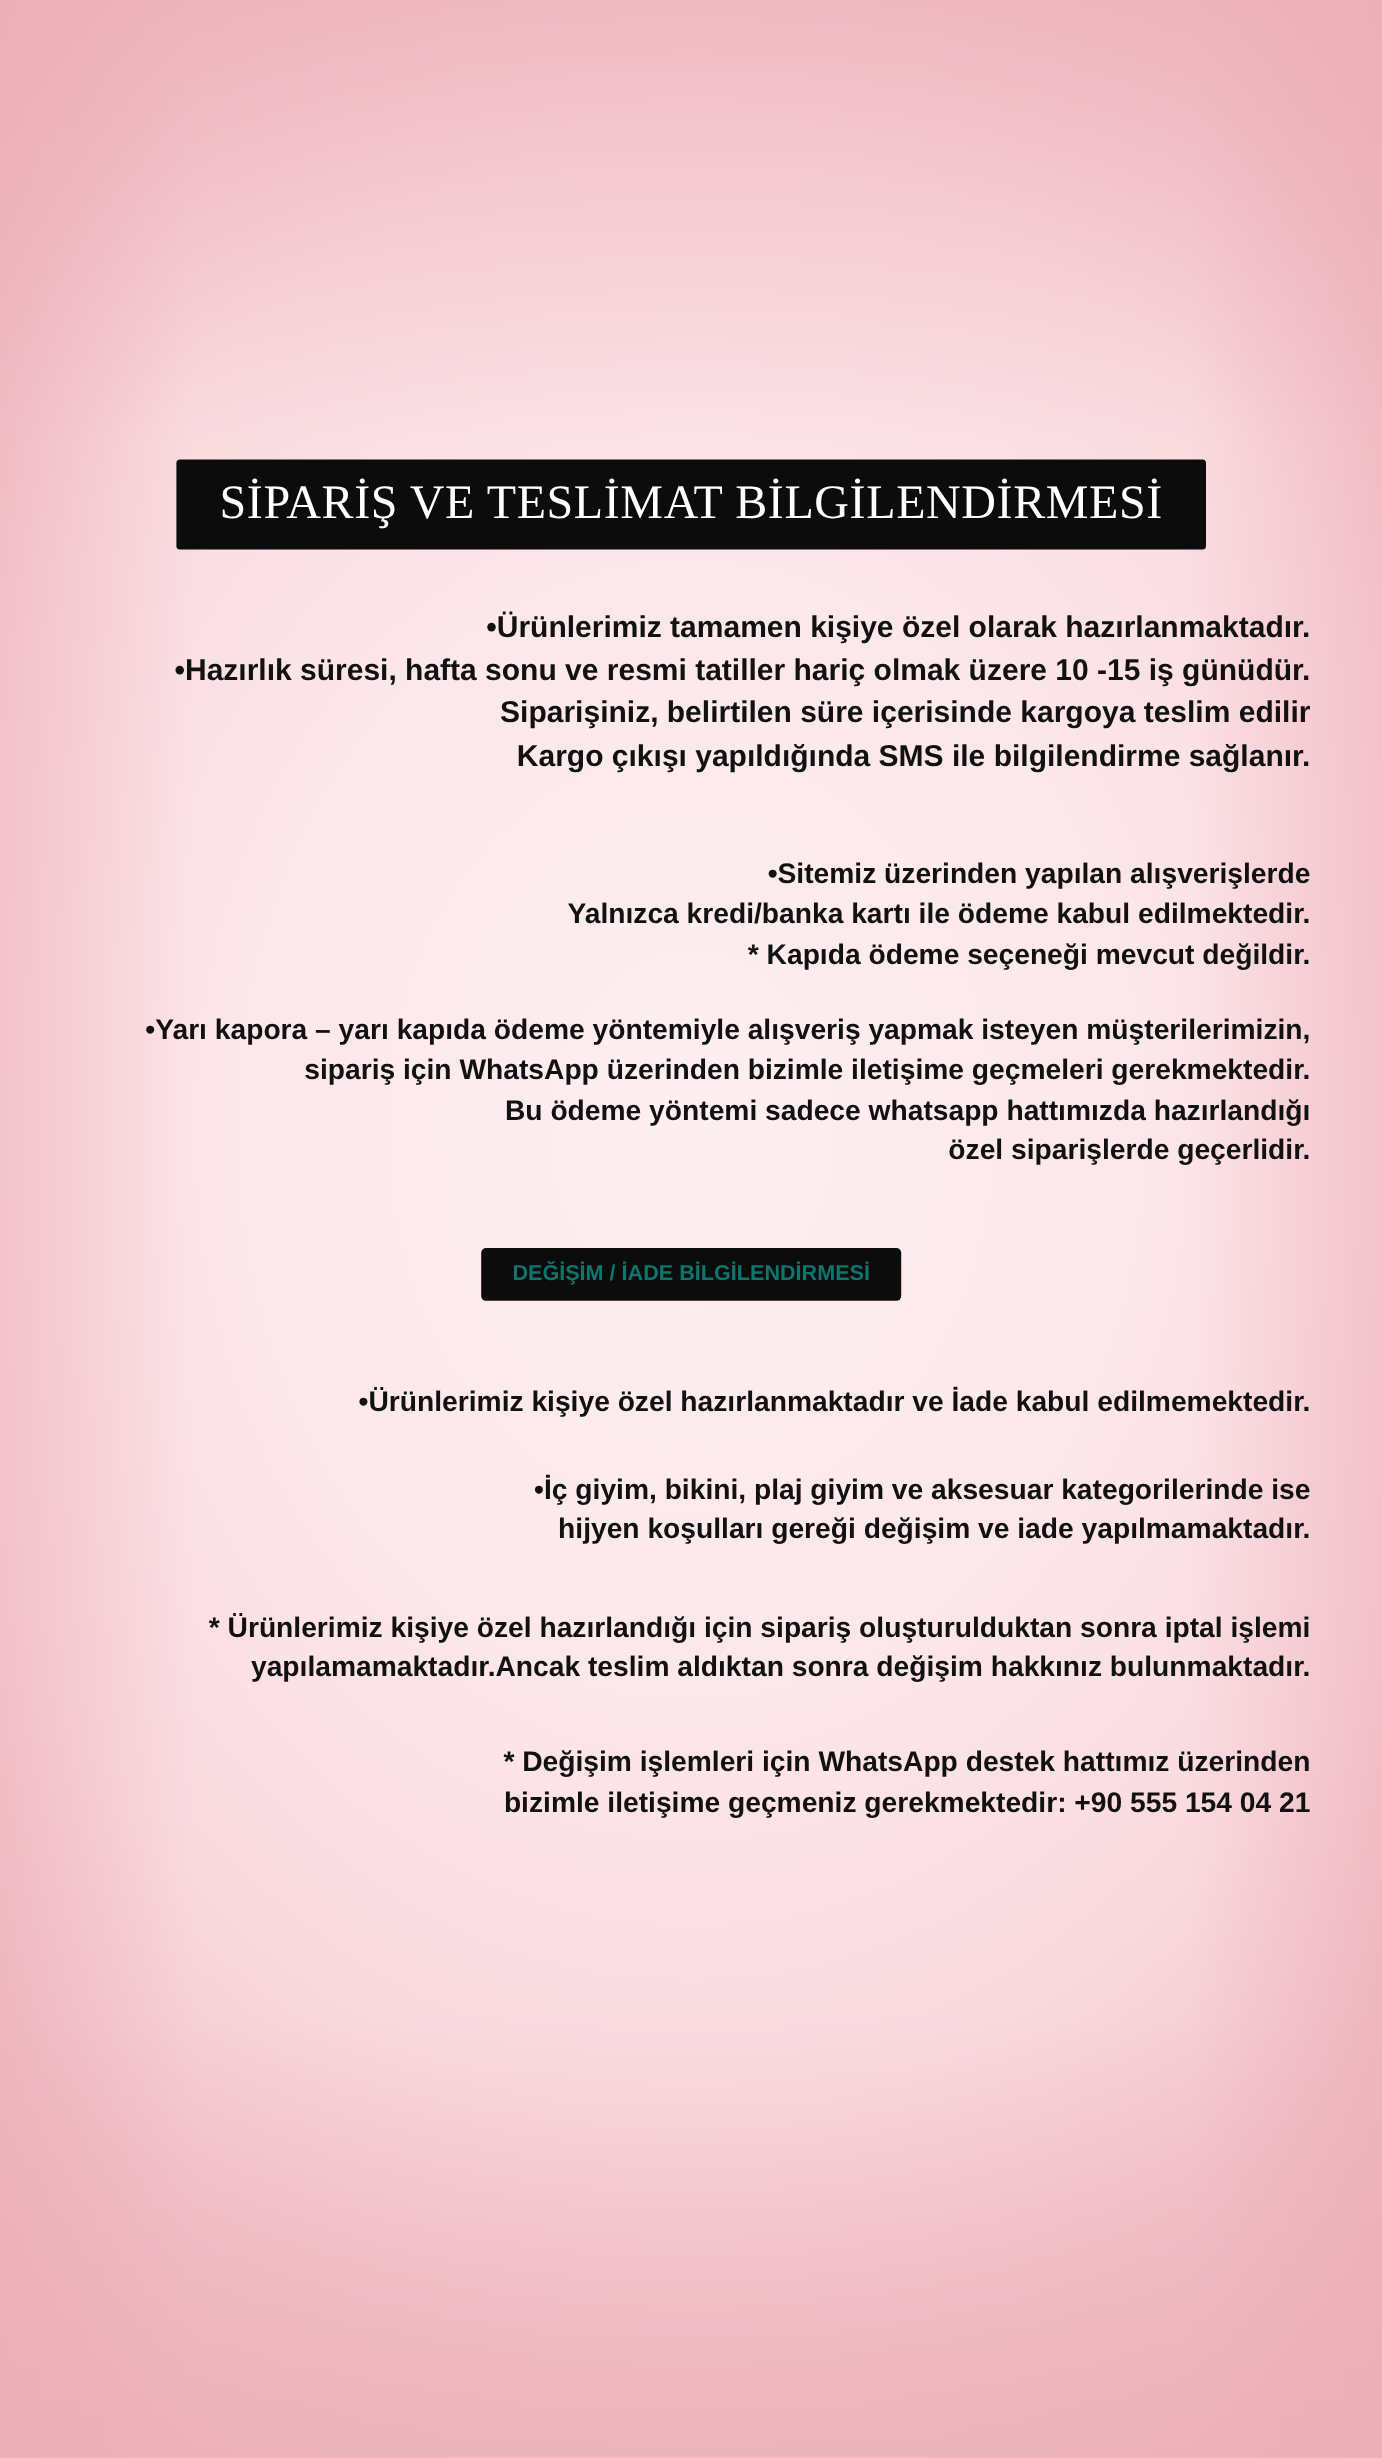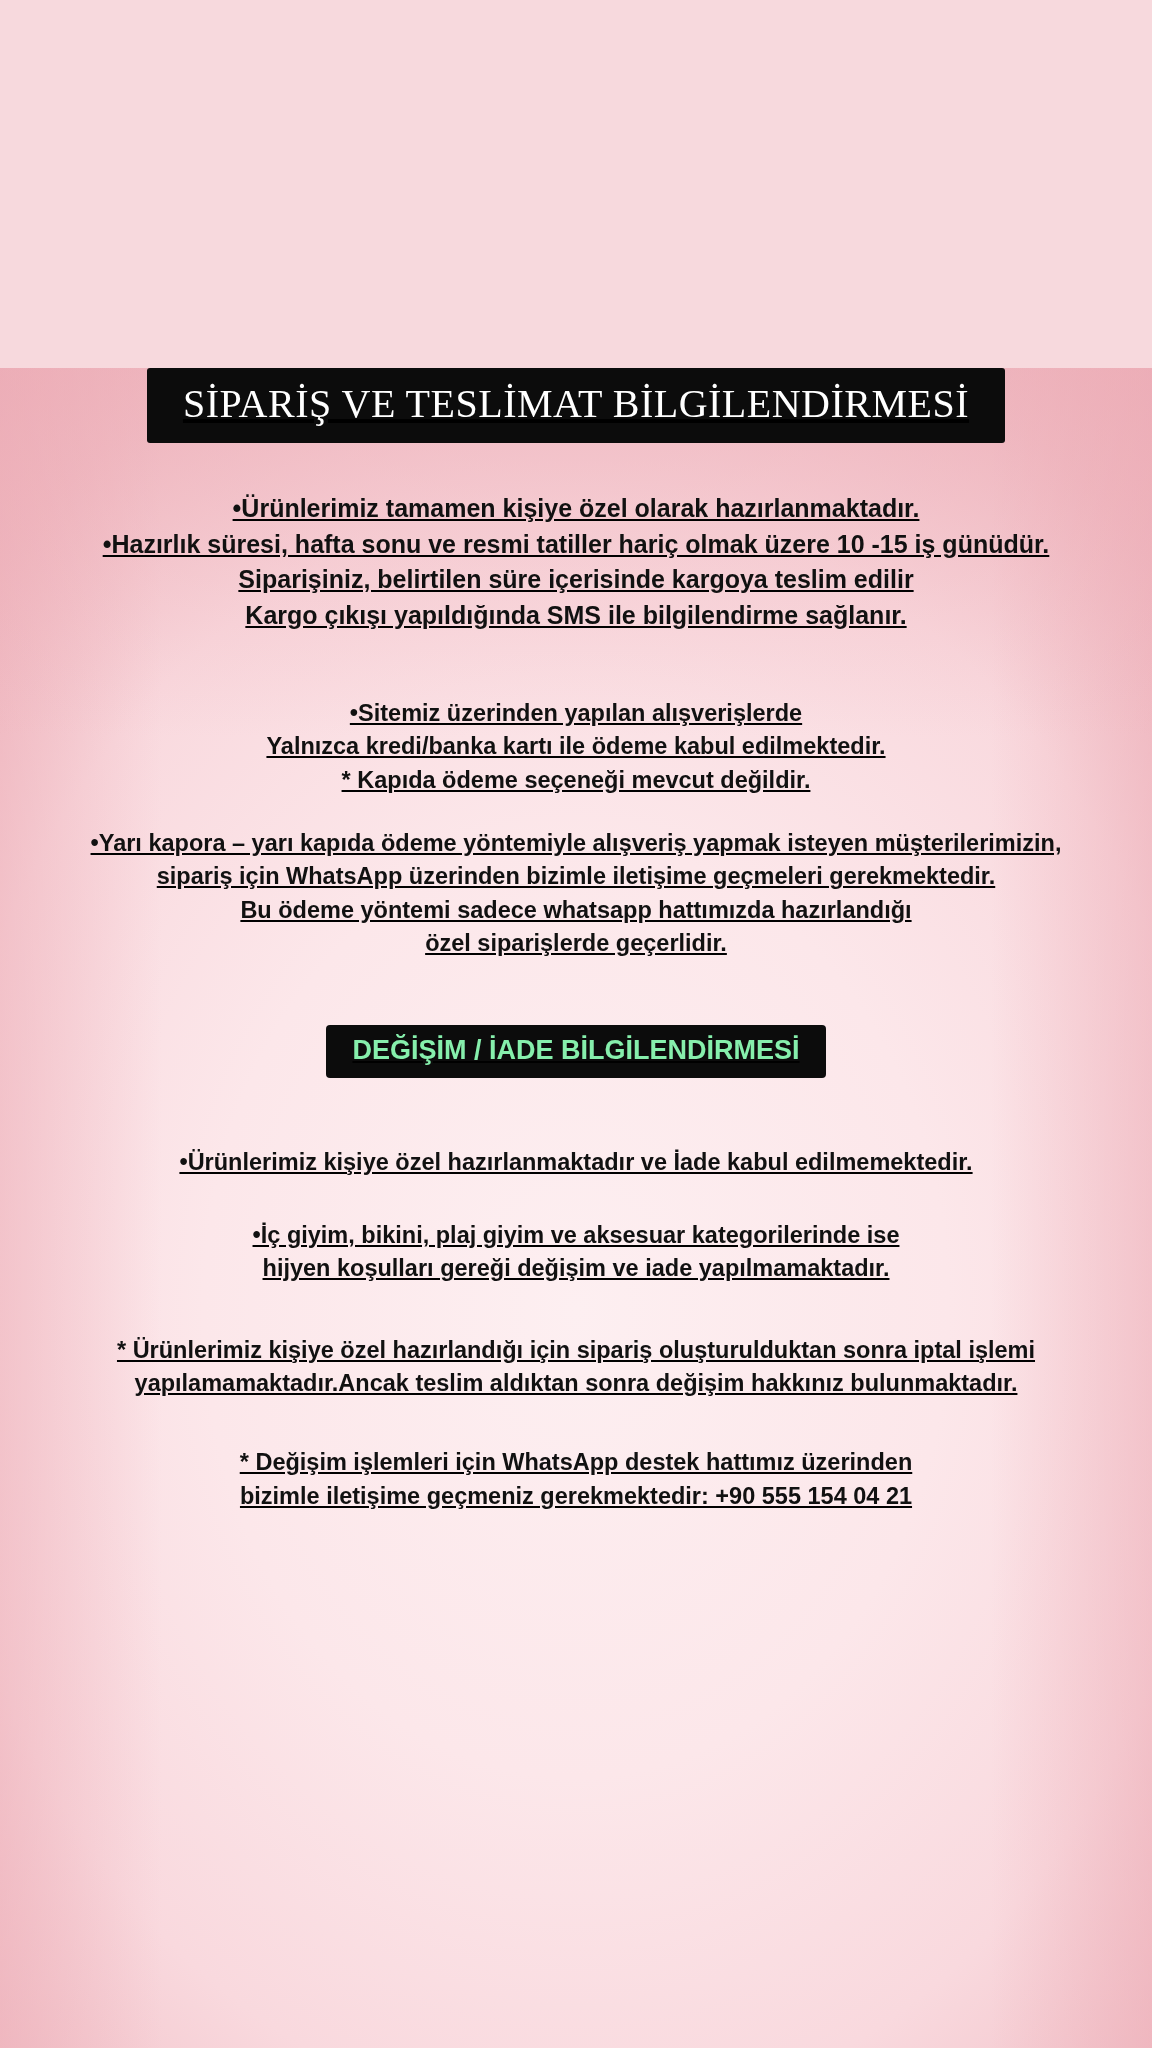--- a/index.html
+++ b/index.html
@@ -33,8 +33,7 @@
   .content {
     position: relative;
     z-index: 2;
-    padding: 0 60px;
-    text-decoration: underline;
+    padding: 15px 60px;
   }
 
   .title-wrap {

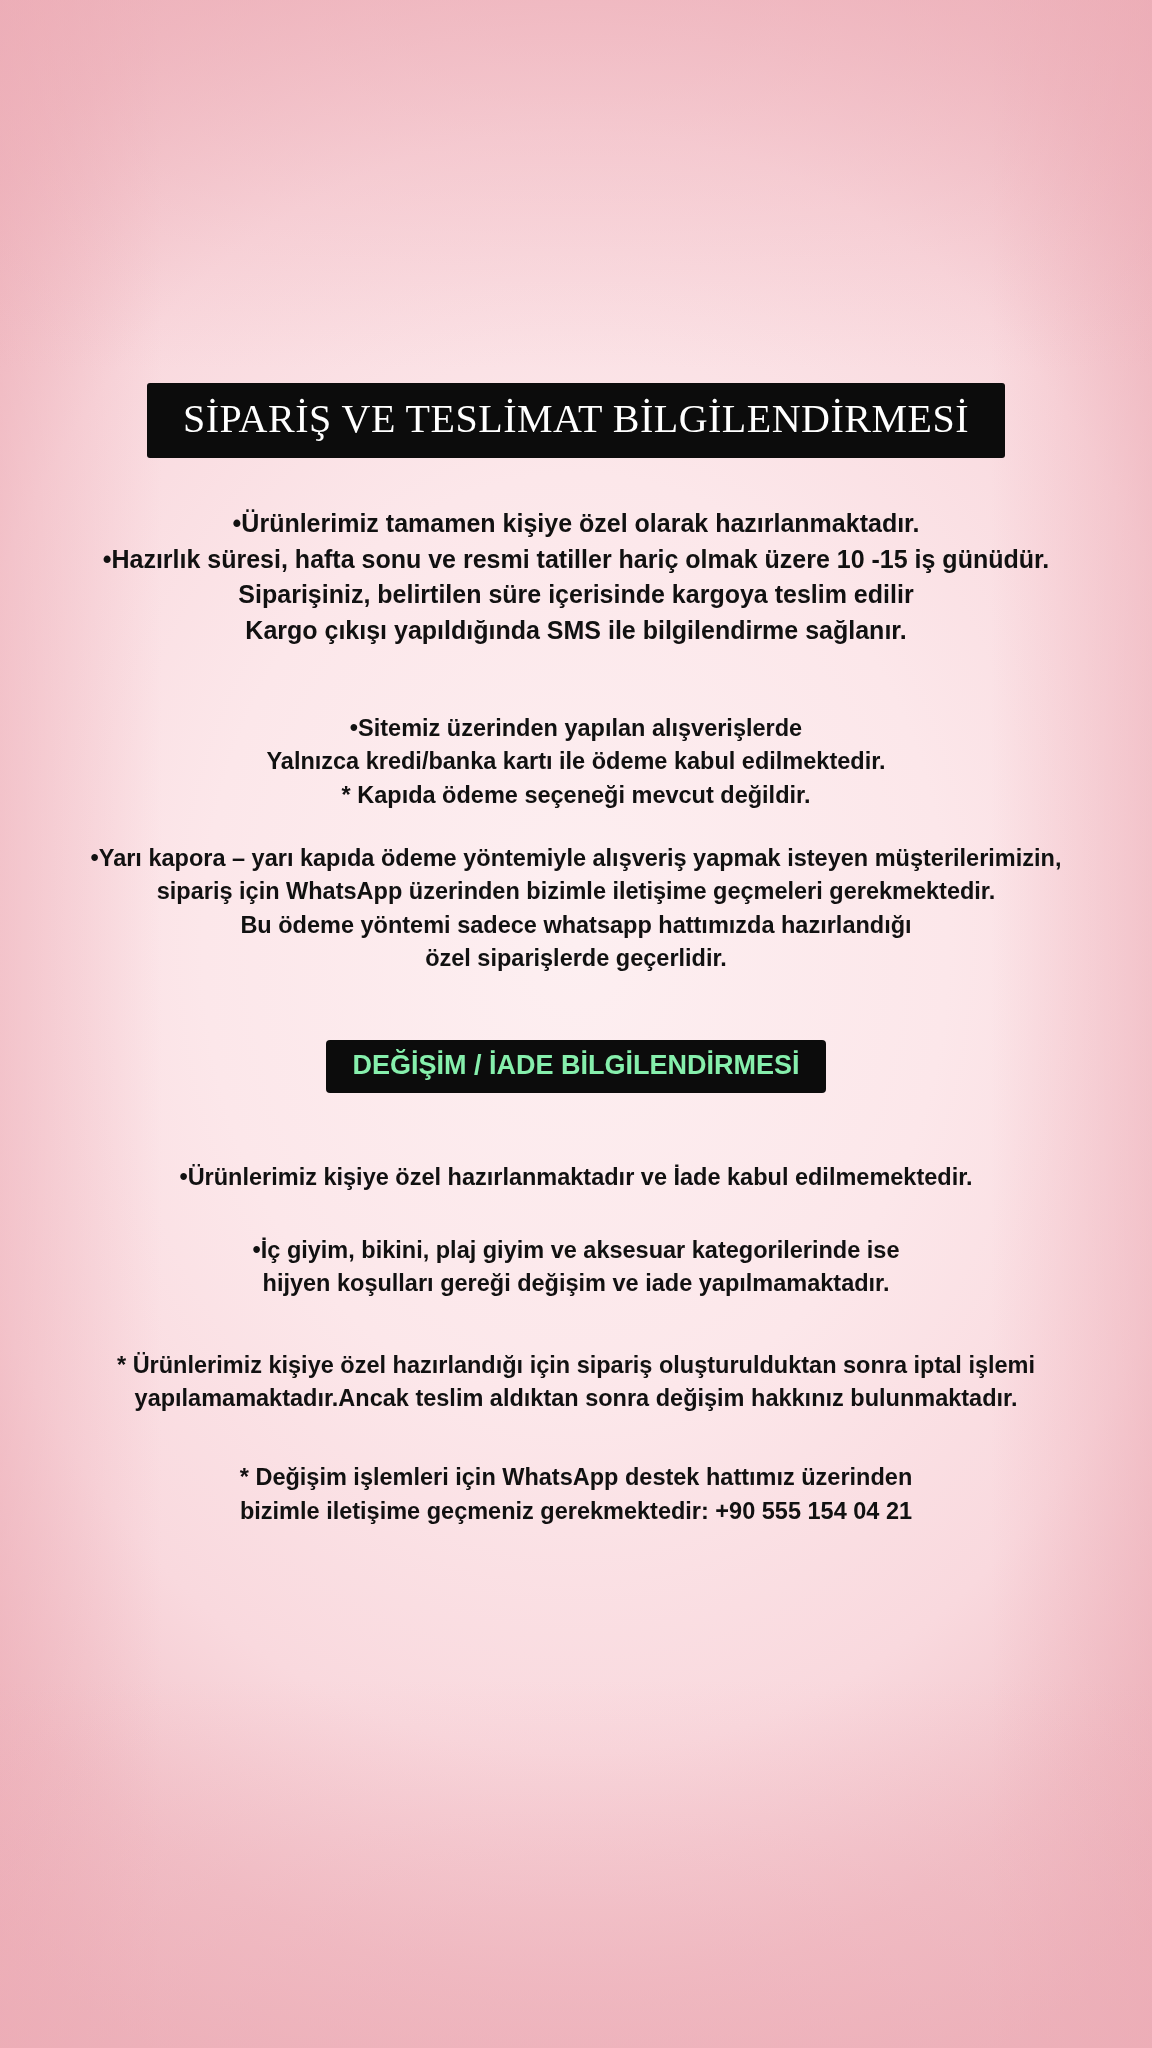--- a/index.html
+++ b/index.html
@@ -54,7 +54,7 @@
   }
 
   .block {
-    text-align: center;
+    text-align: right;
     color: #111111;
     font-size: 23.5px;
     line-height: 1.42;

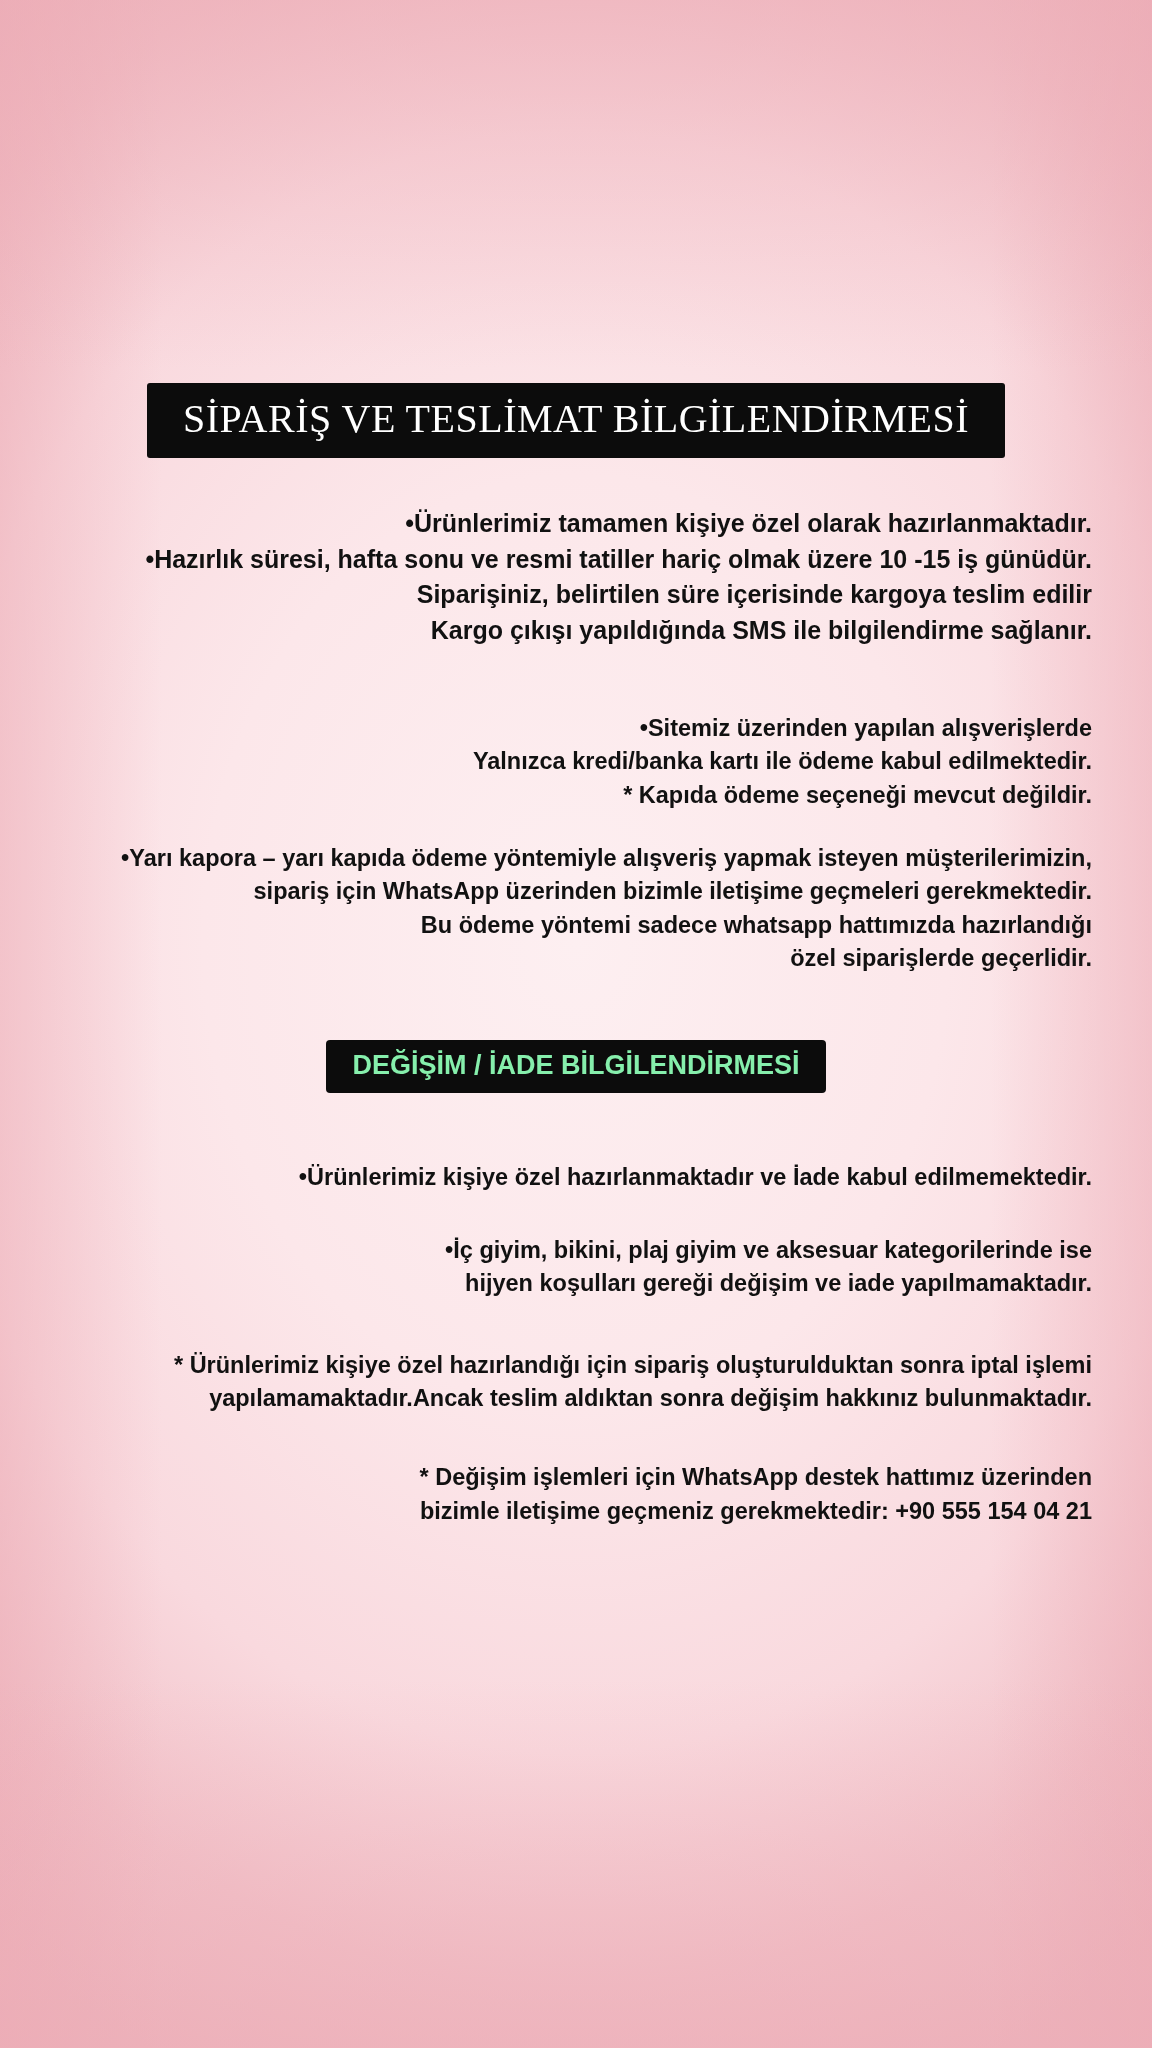--- a/index.html
+++ b/index.html
@@ -75,8 +75,8 @@
   }
   .subtitle-banner {
     background: #0c0c0c;
-    color: #86efac;
-    font-size: 27px;
+    color: #0f766e;
+    font-size: 18px;
     font-weight: 700;
     padding: 12px 26px 14px 26px;
     border-radius: 4px;

